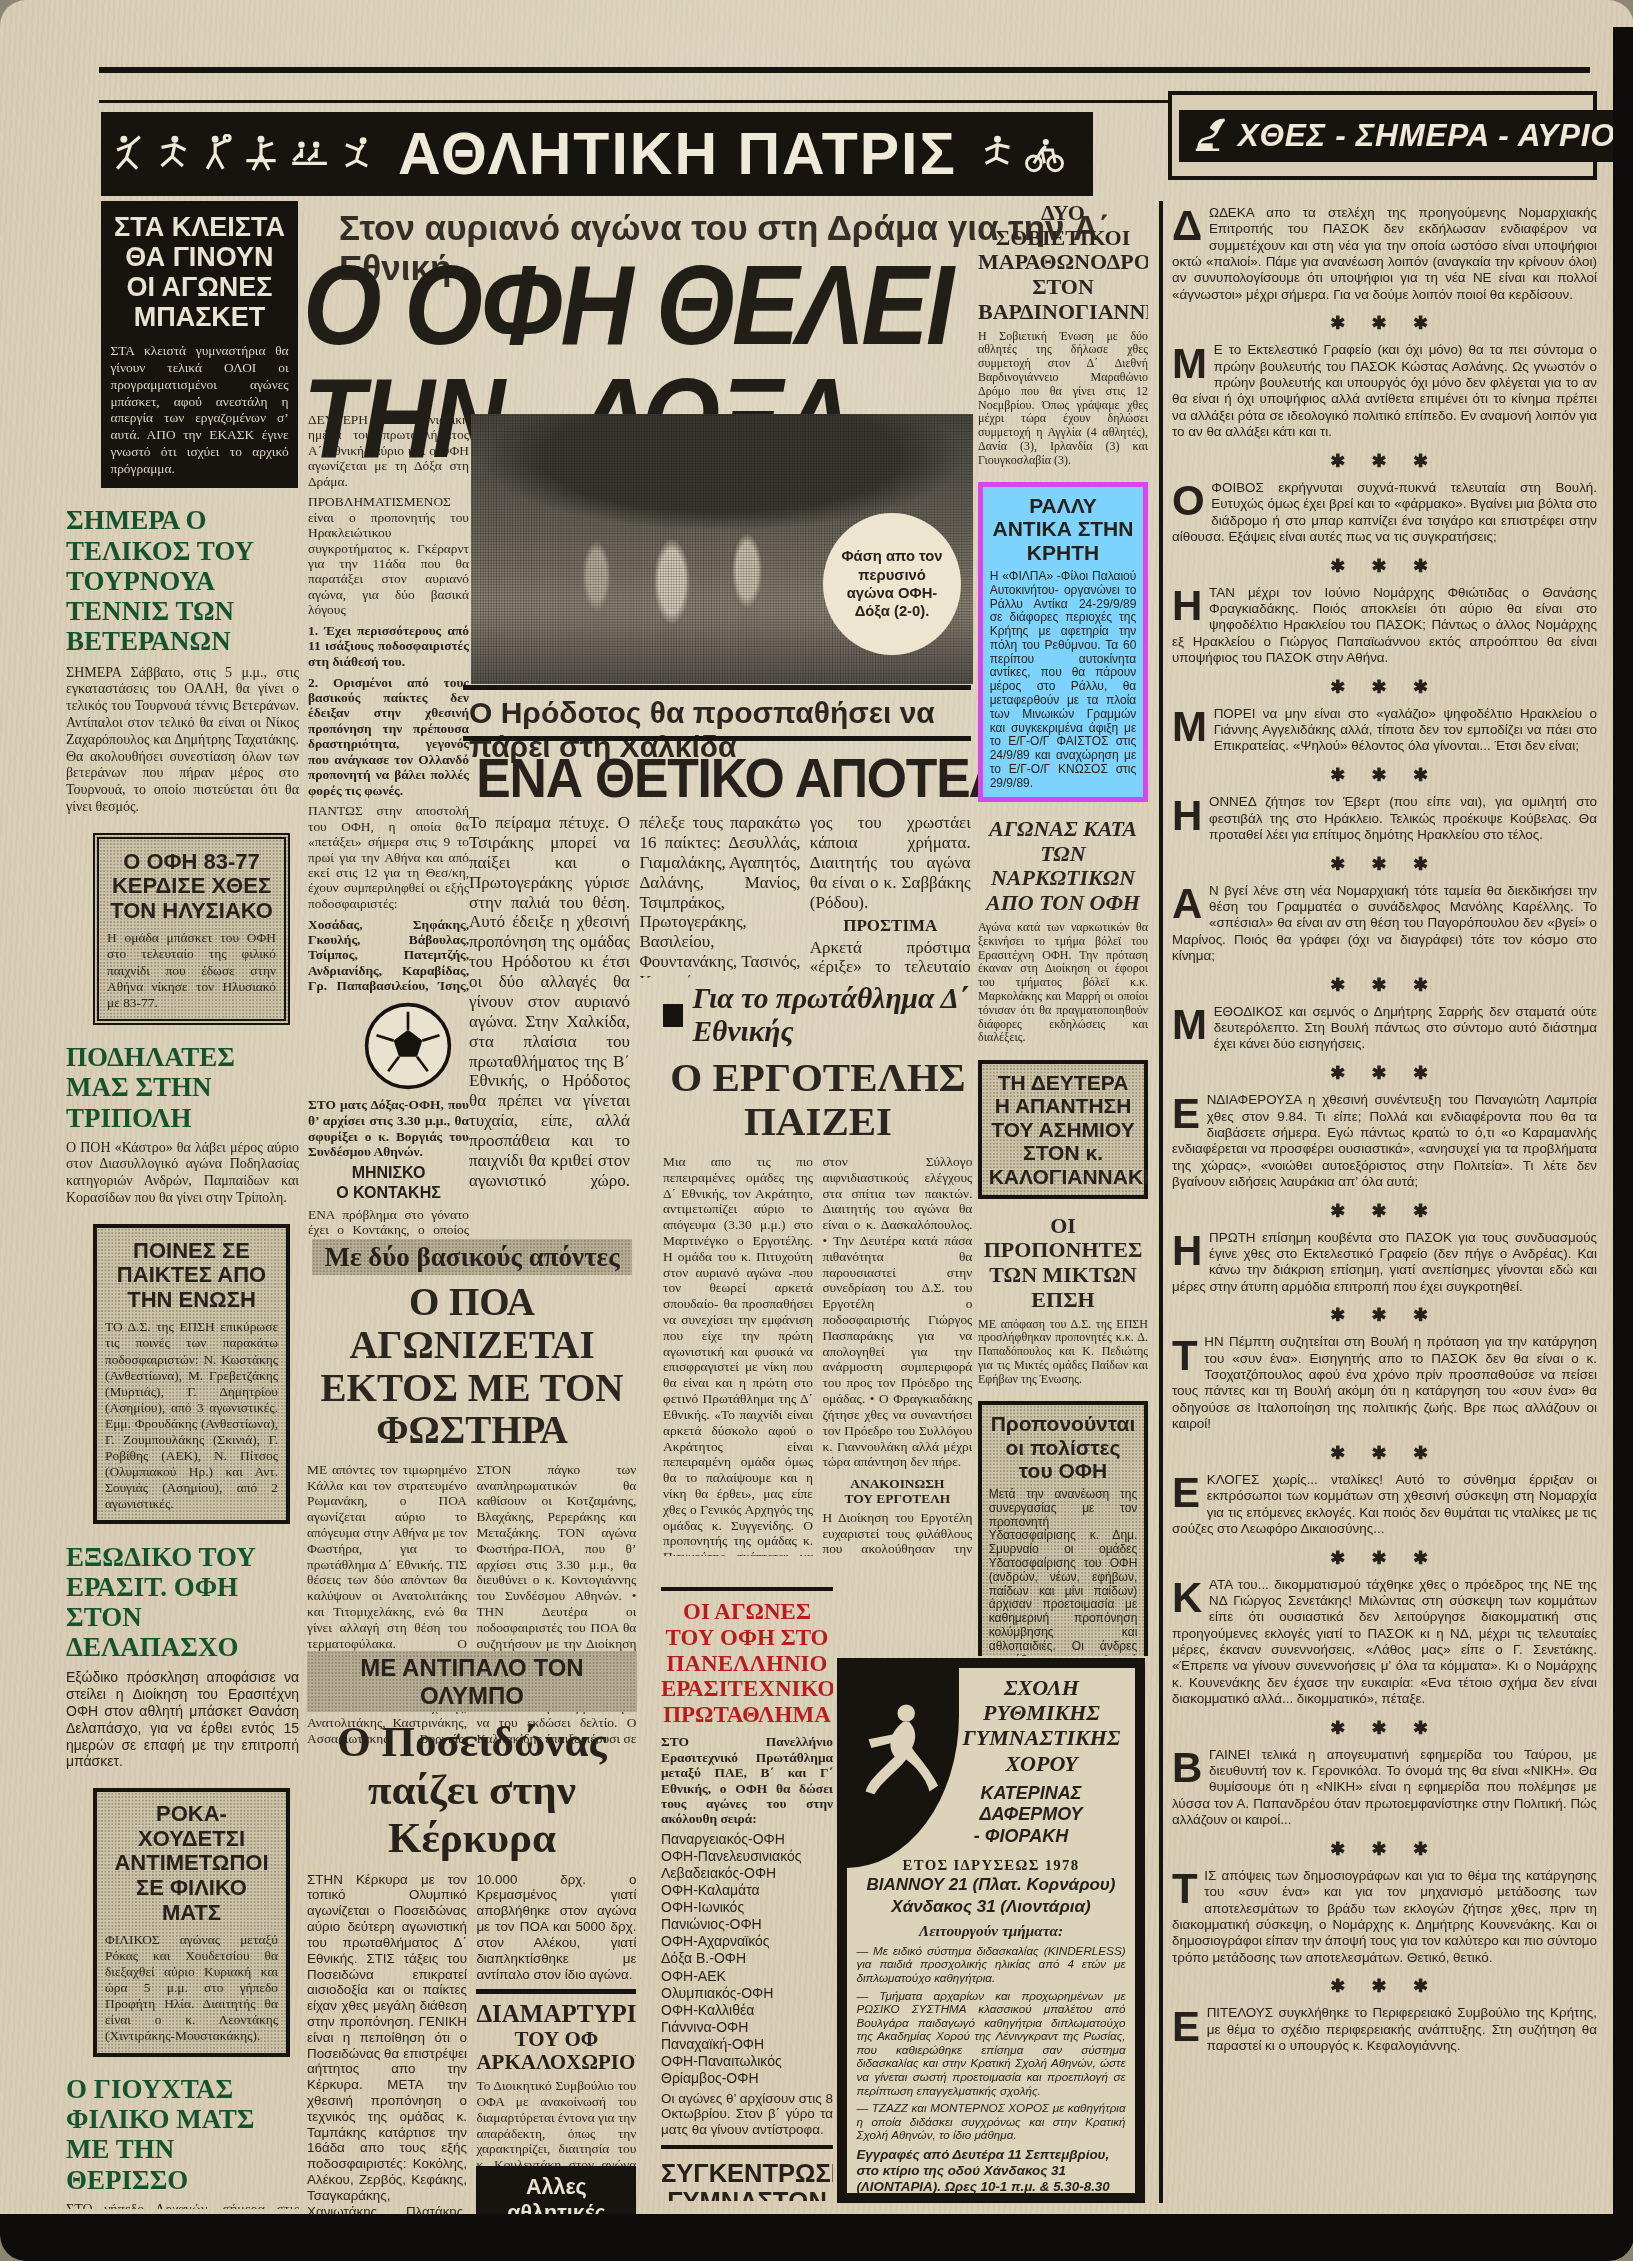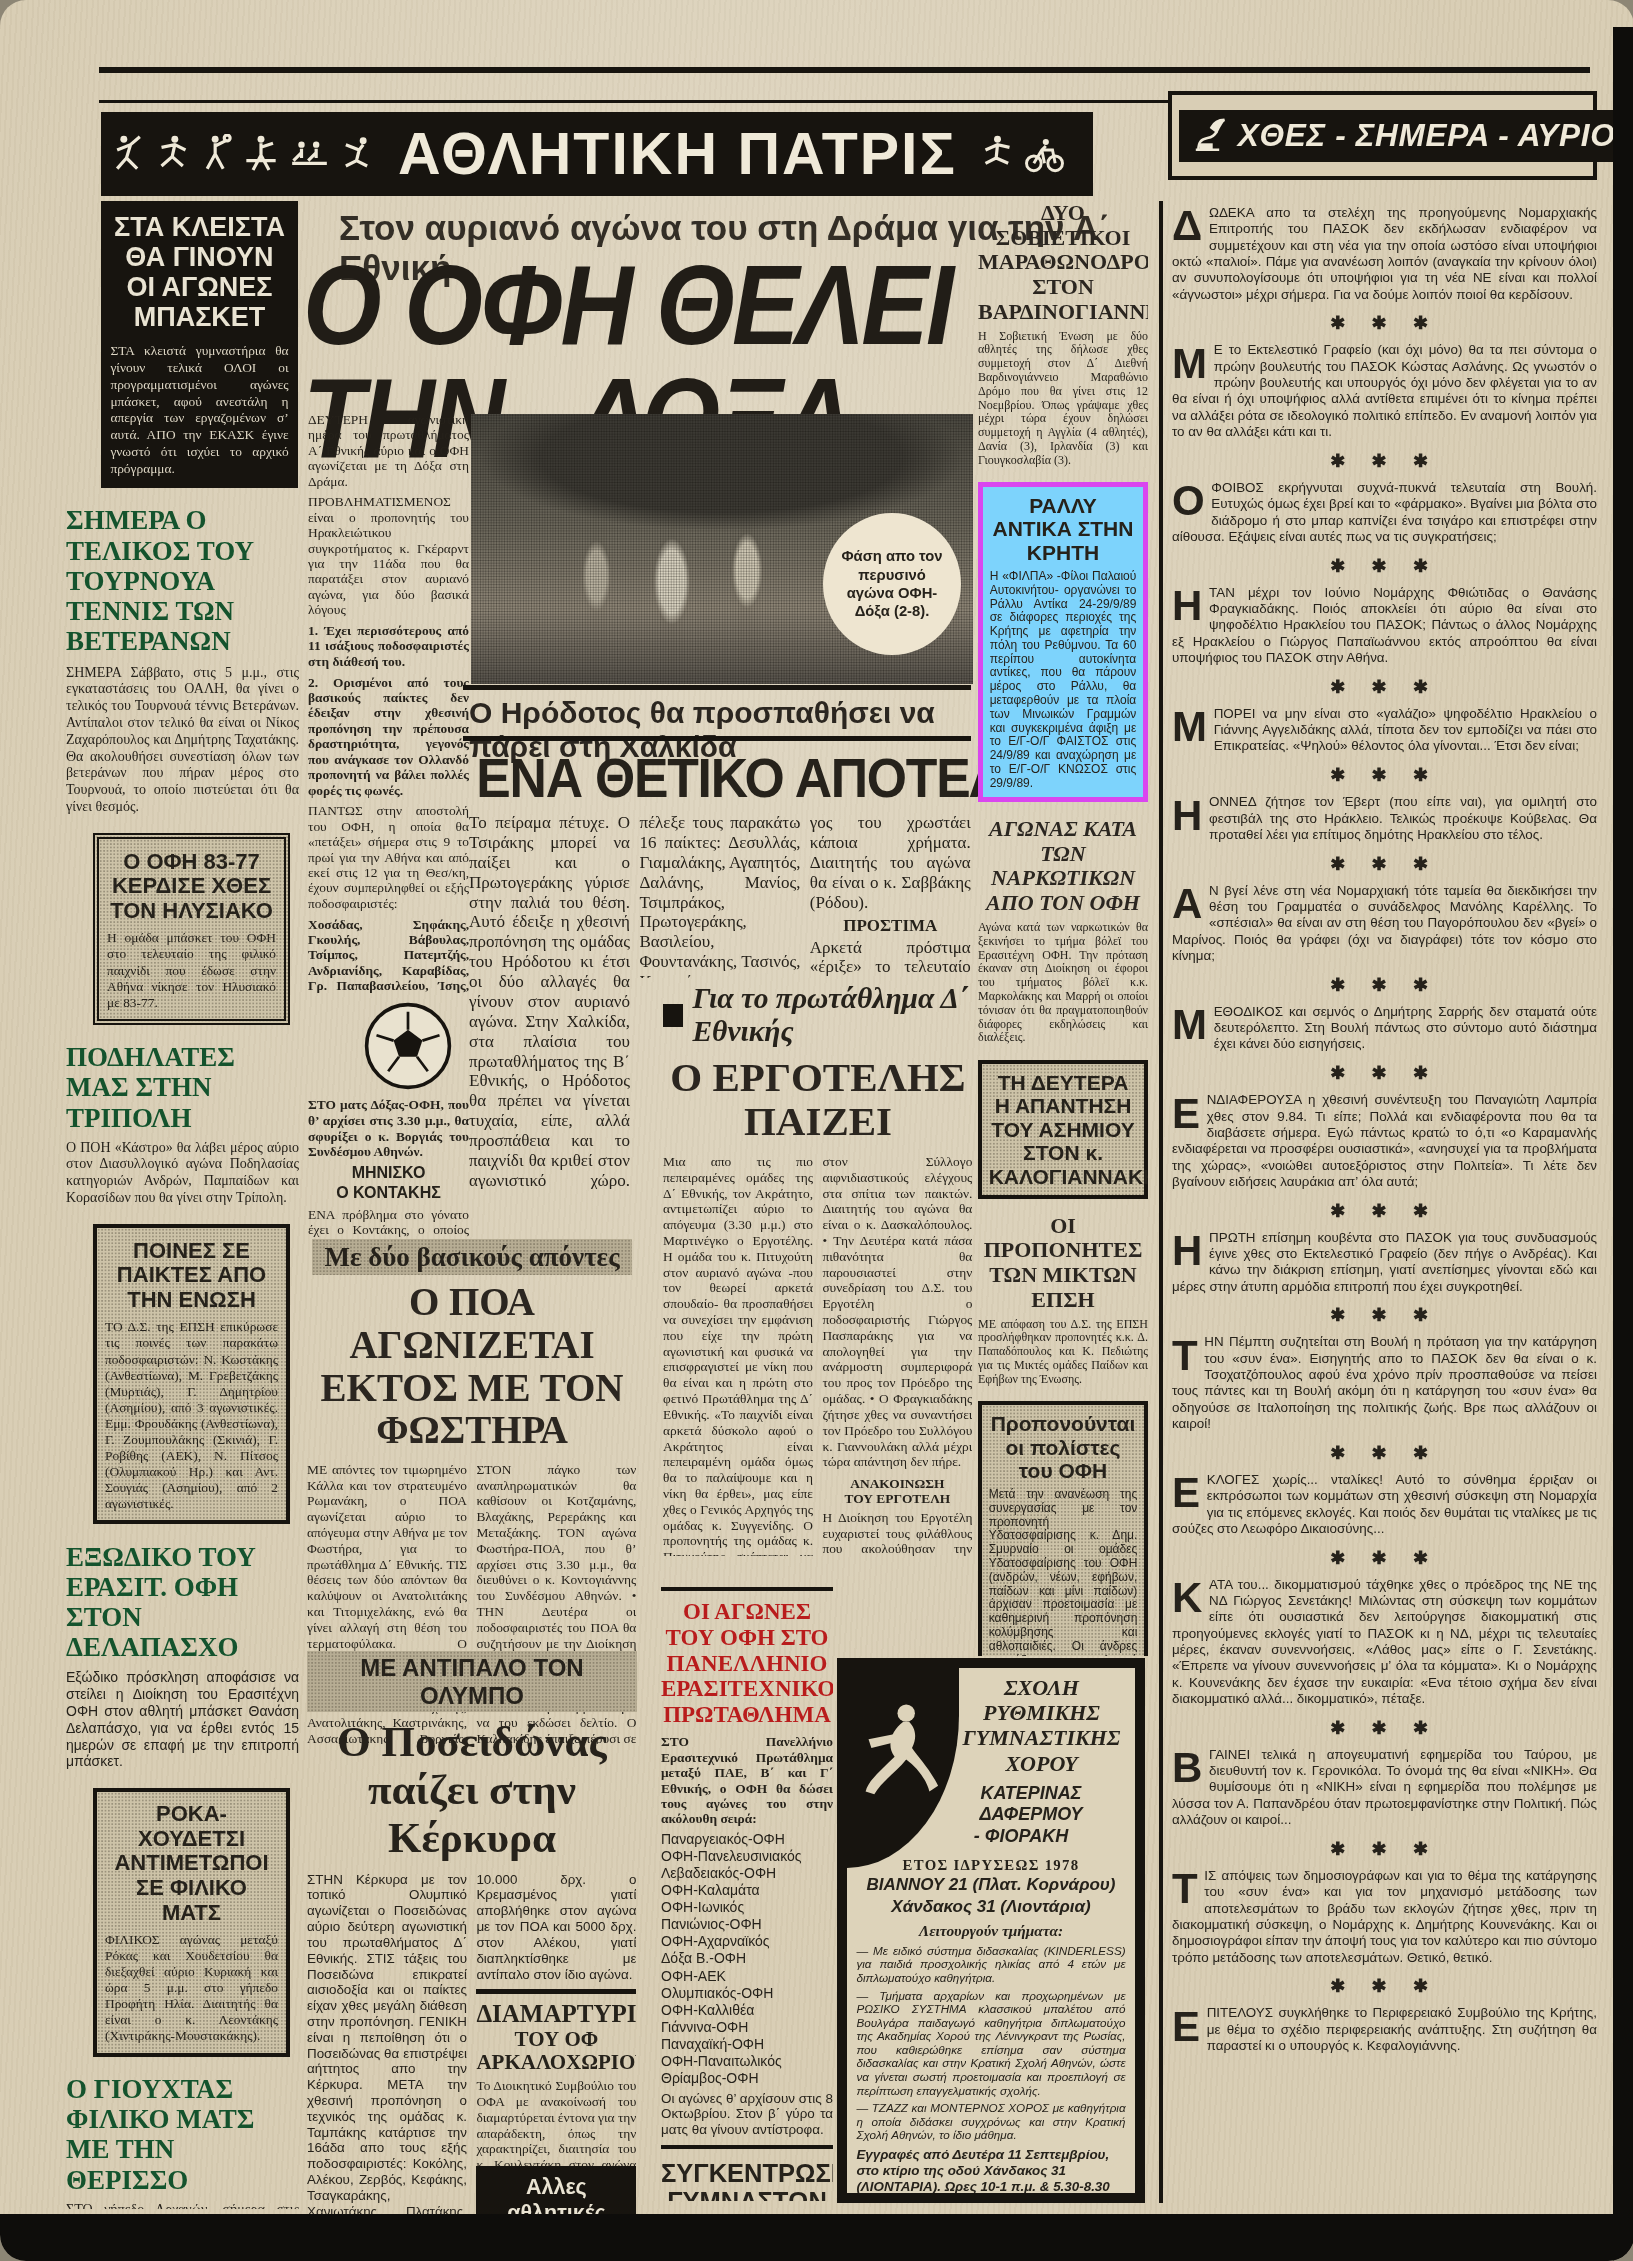--- a/index.html
+++ b/index.html
@@ -279,7 +279,7 @@
   </div>
 
   <div class="abs photo">
-    <div class="caption-oval">Φάση απο τον περυσινό αγώνα ΟΦΗ-Δόξα (2-8).</div>
+    <div class="caption-oval">Φάση απο τον περυσινό αγώνα ΟΦΗ-Δόξα (2-0).</div>
   </div>
 
   <div class="abs ball">

